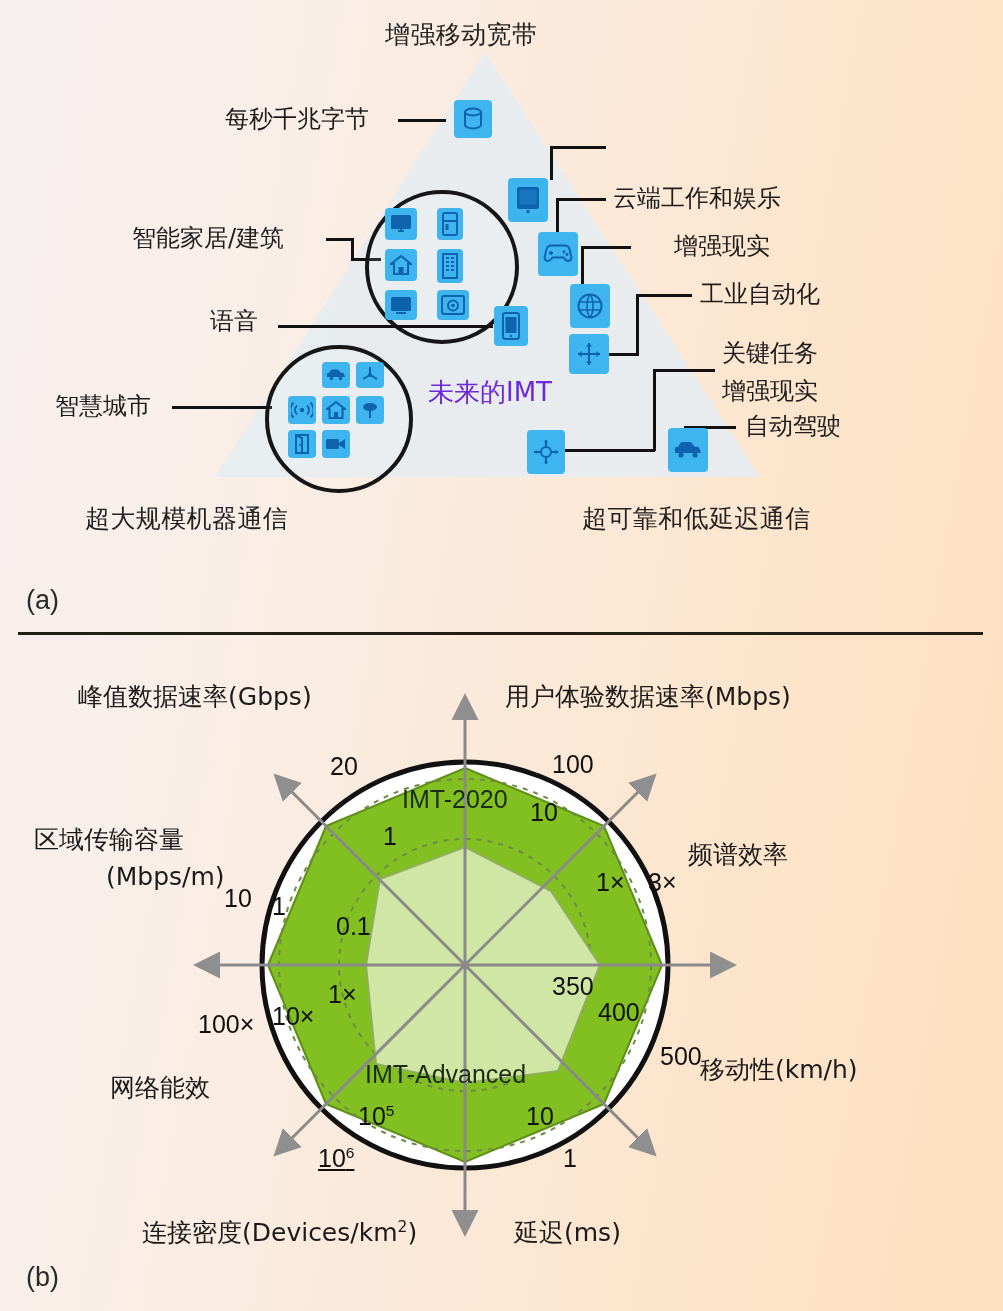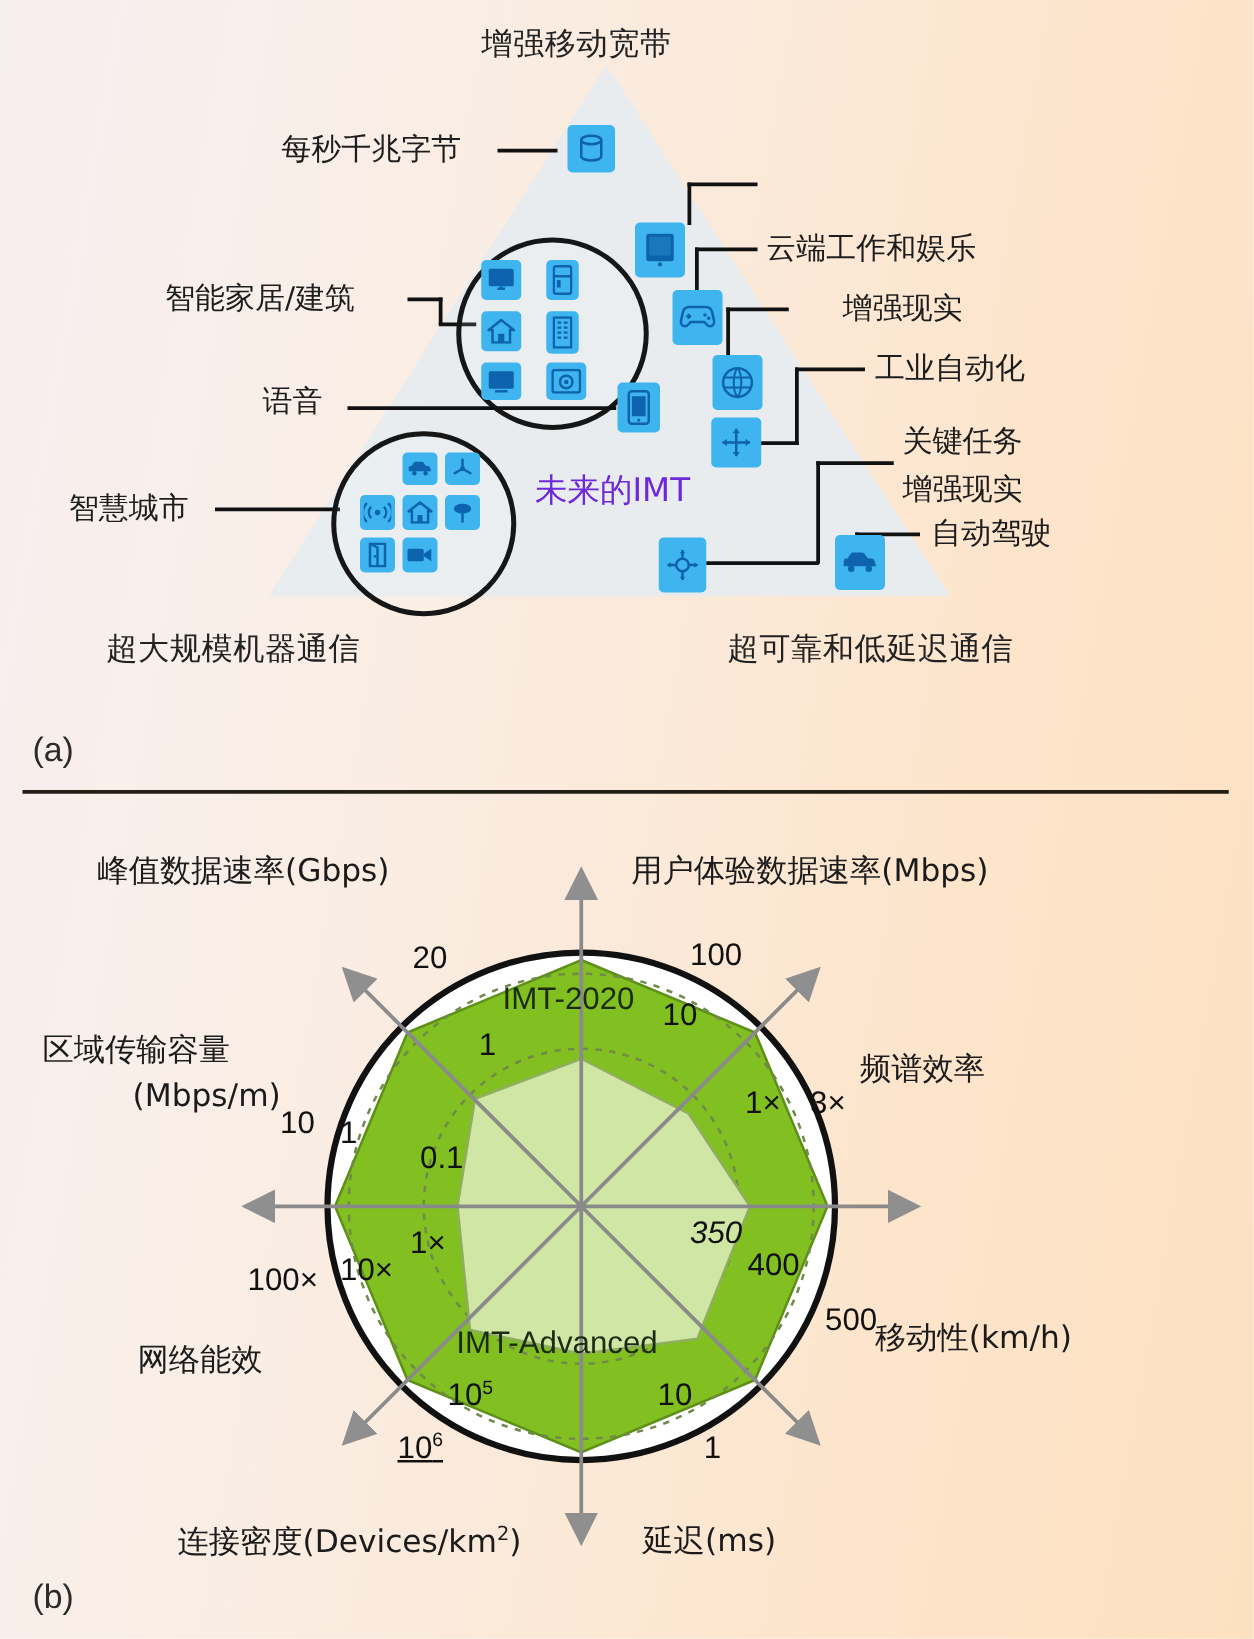--- a/index.html
+++ b/index.html
@@ -308,7 +308,7 @@
 
     <div class="tick" style="left:660px;top:378px;margin-top:24px;">500</div>
     <div class="tick" style="left:598px;top:358px;">400</div>
-    <div class="tick" style="left:552px;top:332px;font-style:italic;">350</div>
+    <div class="tick" style="left:552px;top:332px;">350</div>
 
     <div class="tick" style="left:563px;top:504px;">1</div>
     <div class="tick" style="left:526px;top:462px;">10</div>

